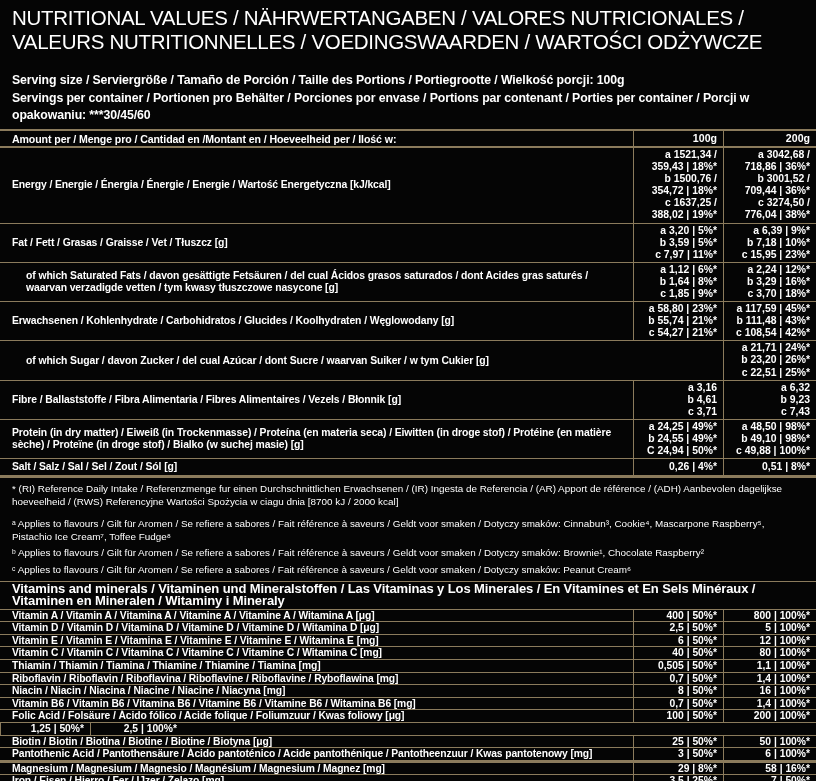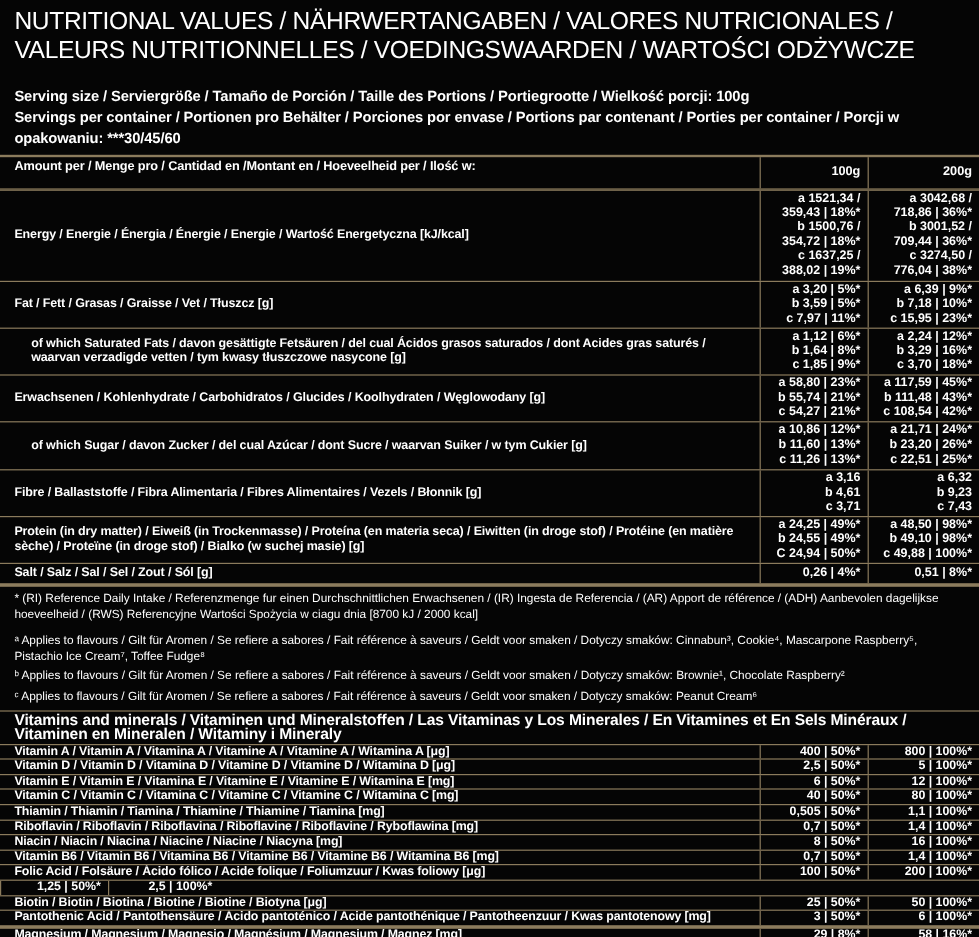--- a/index.html
+++ b/index.html
@@ -35,7 +35,7 @@
   .ntable{margin-top:5px;}
   .t-row{display:flex;border-top:1px solid var(--bd);}
   .t-head{border-top:2px solid var(--bd);border-bottom:1px solid var(--bd);}
-  .t-head .t-label{padding-top:2px;padding-bottom:12px;font-size:10.6px;}
+  .t-head .t-label{padding-top:2px;padding-bottom:1px;font-size:10.6px;}
   .t-label{
     flex:1;display:flex;align-items:center;
     padding:2px 6px 2px 12px;

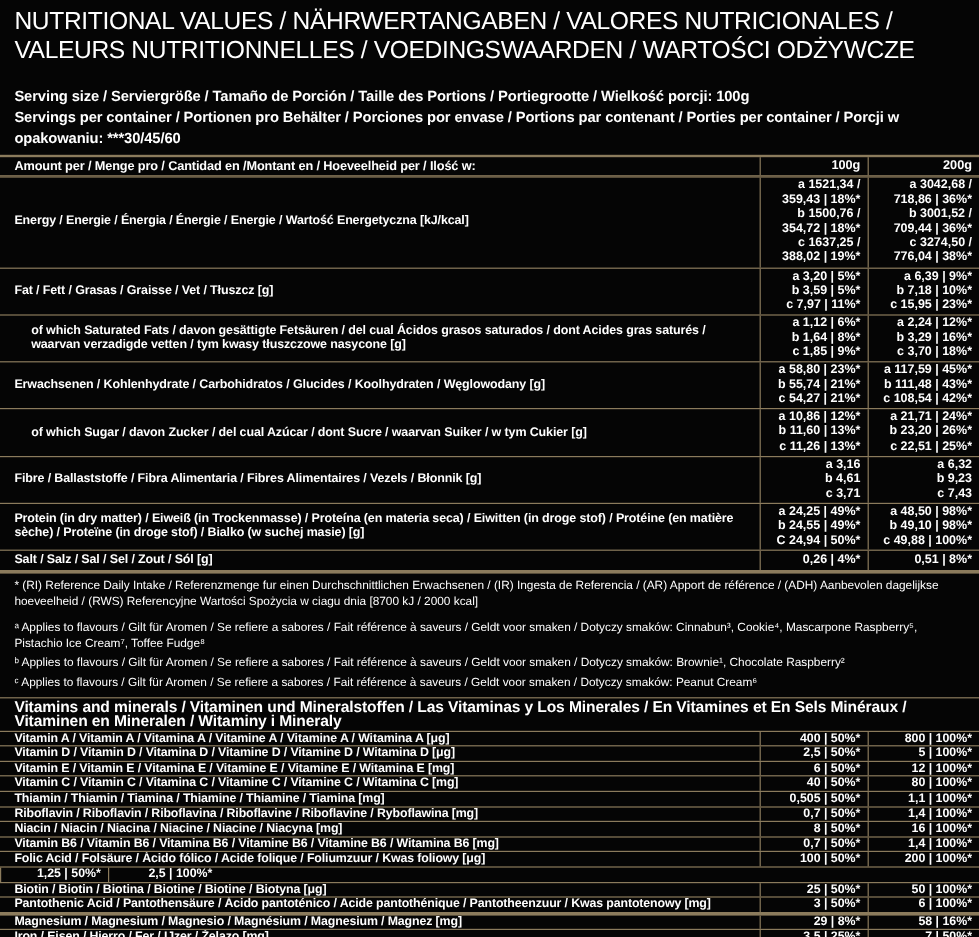--- a/index.html
+++ b/index.html
@@ -154,11 +154,6 @@
         </div>
         <div class="t-row">
           <div class="t-label indent">of which Sugar / davon Zucker / del cual Azúcar / dont Sucre / waarvan Suiker / w tym Cukier [g]</div>
-          <div class="t-col c1">
-            <div>a 10,86 | 12%*</div>
-            <div>b 11,60 | 13%*</div>
-            <div>c 11,26 | 13%*</div>
-          </div>
           <div class="t-col c2">
             <div>a 21,71 | 24%*</div>
             <div>b 23,20 | 26%*</div>

